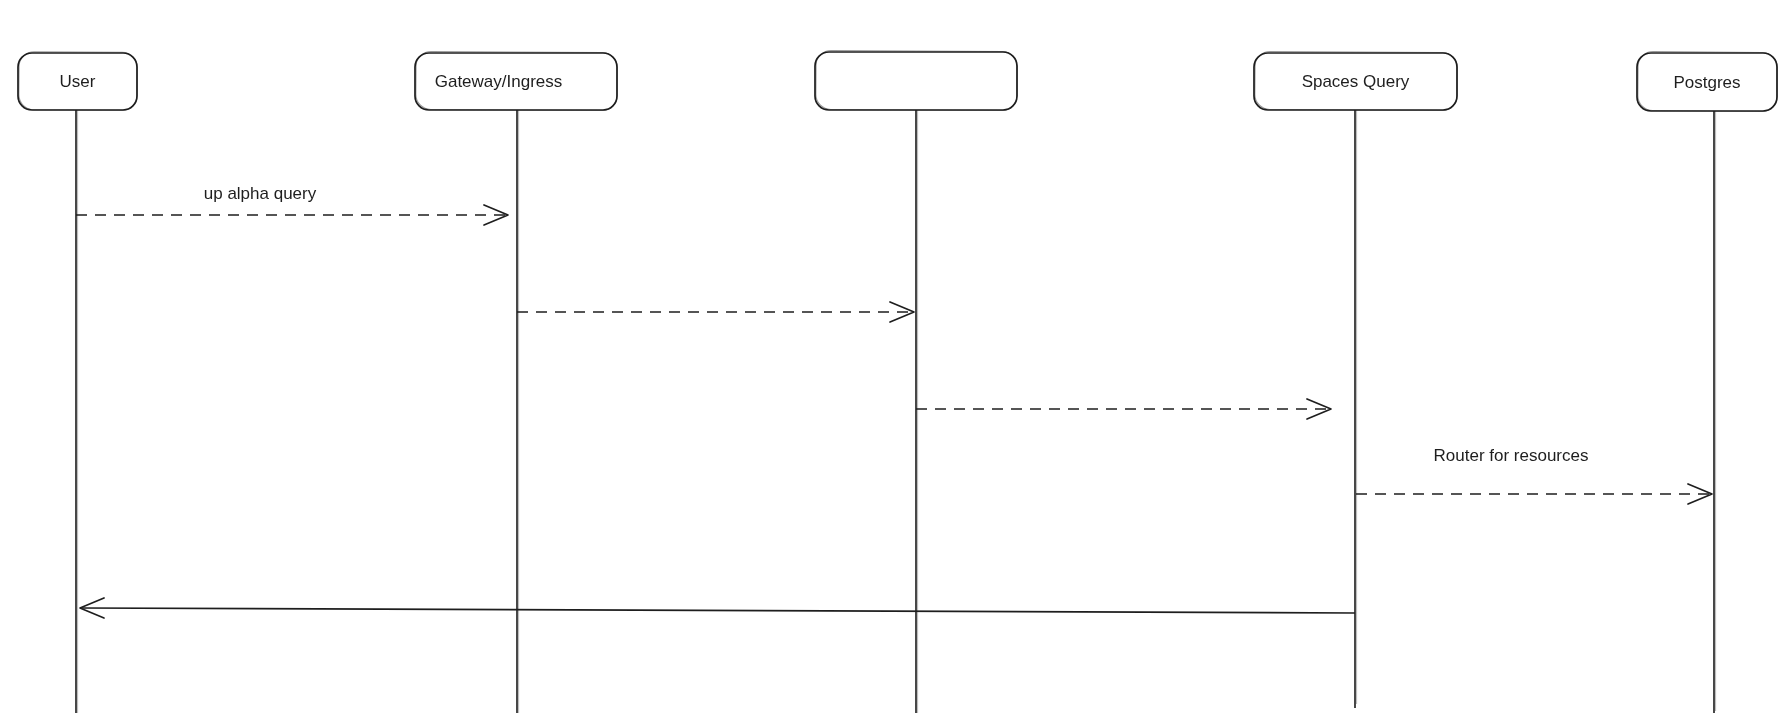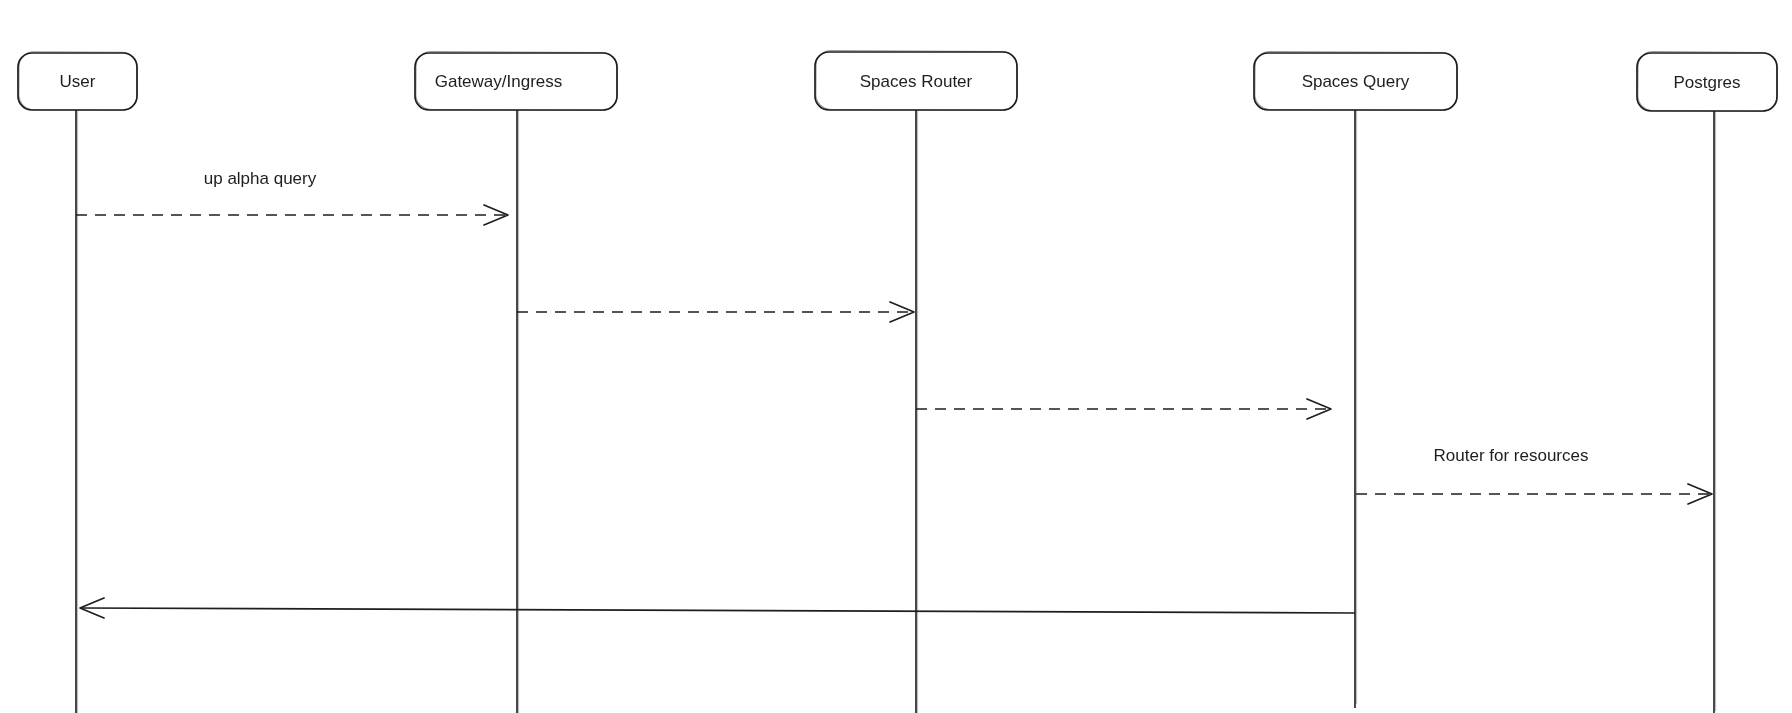--- a/index.html
+++ b/index.html
@@ -80,7 +80,6 @@
     </svg>
 <div class="actor-label" style="left: 18px; top: 15px; width: 119px; height: 57px;">User</div>
     <div class="actor-label" style="left: 415px; top: 15px; width: 167px; height: 57px;">Gateway/Ingress</div>
-    <div class="actor-label" style="left: 815px; top: 14px; width: 202px; height: 58px;">Spaces Router</div>
     <div class="actor-label" style="left: 1254px; top: 15px; width: 203px; height: 57px;">Spaces Query</div>
     <div class="actor-label" style="left: 1637px; top: 15px; width: 140px; height: 58px; text-align: center;">Postgres</div>
     <div class="msg-label" style="left: 260px; top: 140px;">up alpha query</div>

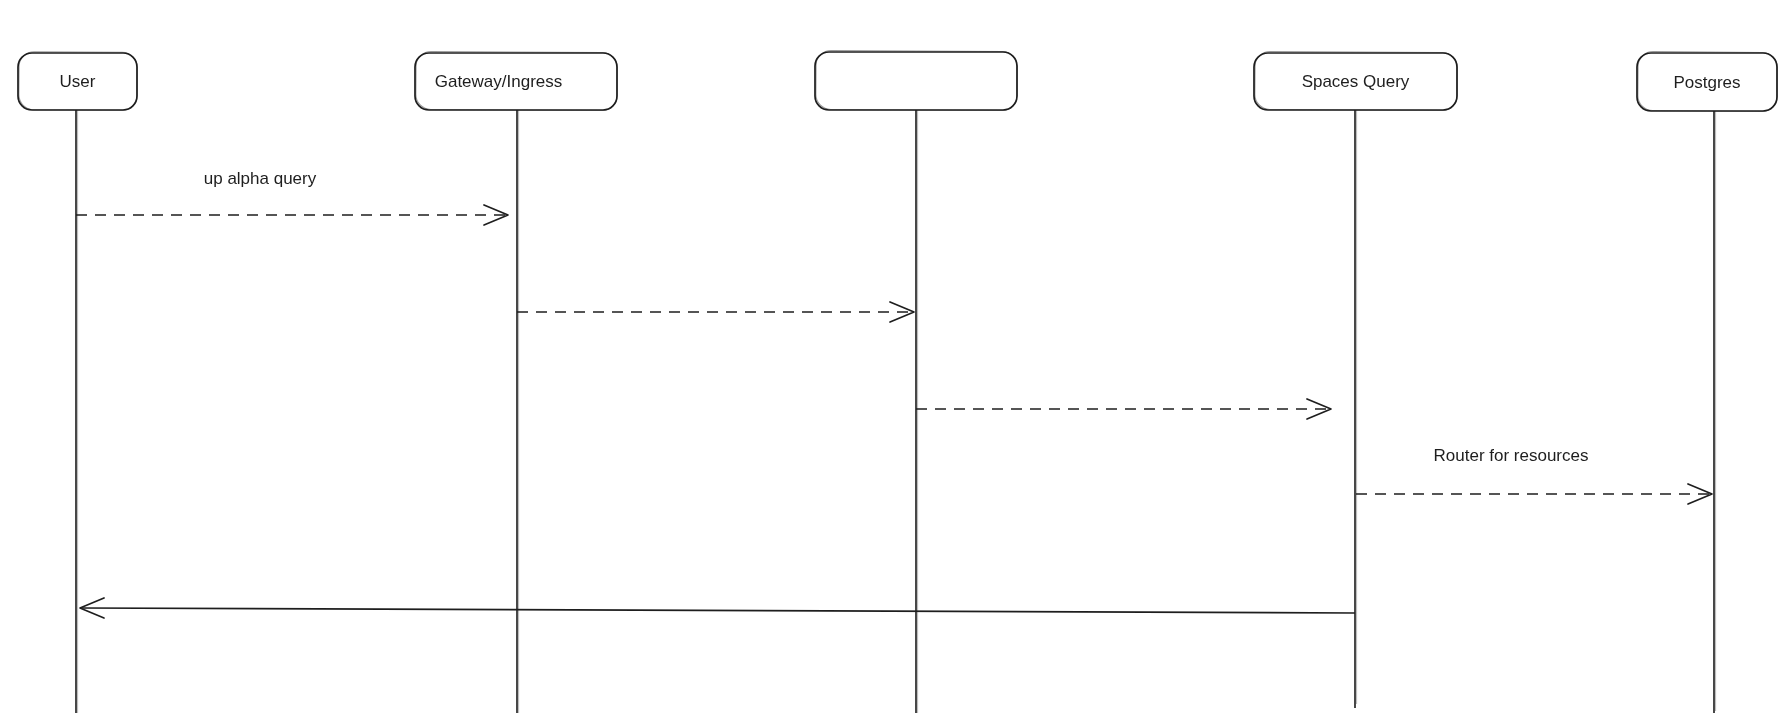--- a/index.html
+++ b/index.html
@@ -82,7 +82,7 @@
     <div class="actor-label" style="left: 415px; top: 15px; width: 167px; height: 57px;">Gateway/Ingress</div>
     <div class="actor-label" style="left: 1254px; top: 15px; width: 203px; height: 57px;">Spaces Query</div>
     <div class="actor-label" style="left: 1637px; top: 15px; width: 140px; height: 58px; text-align: center;">Postgres</div>
-    <div class="msg-label" style="left: 260px; top: 140px;">up alpha query</div>
+    <div class="msg-label" style="left: 260px; top: 155px;">up alpha query</div>
     <div class="msg-label" style="left: 1511px; top: 417px;">Router for resources</div>
   </div>
 

